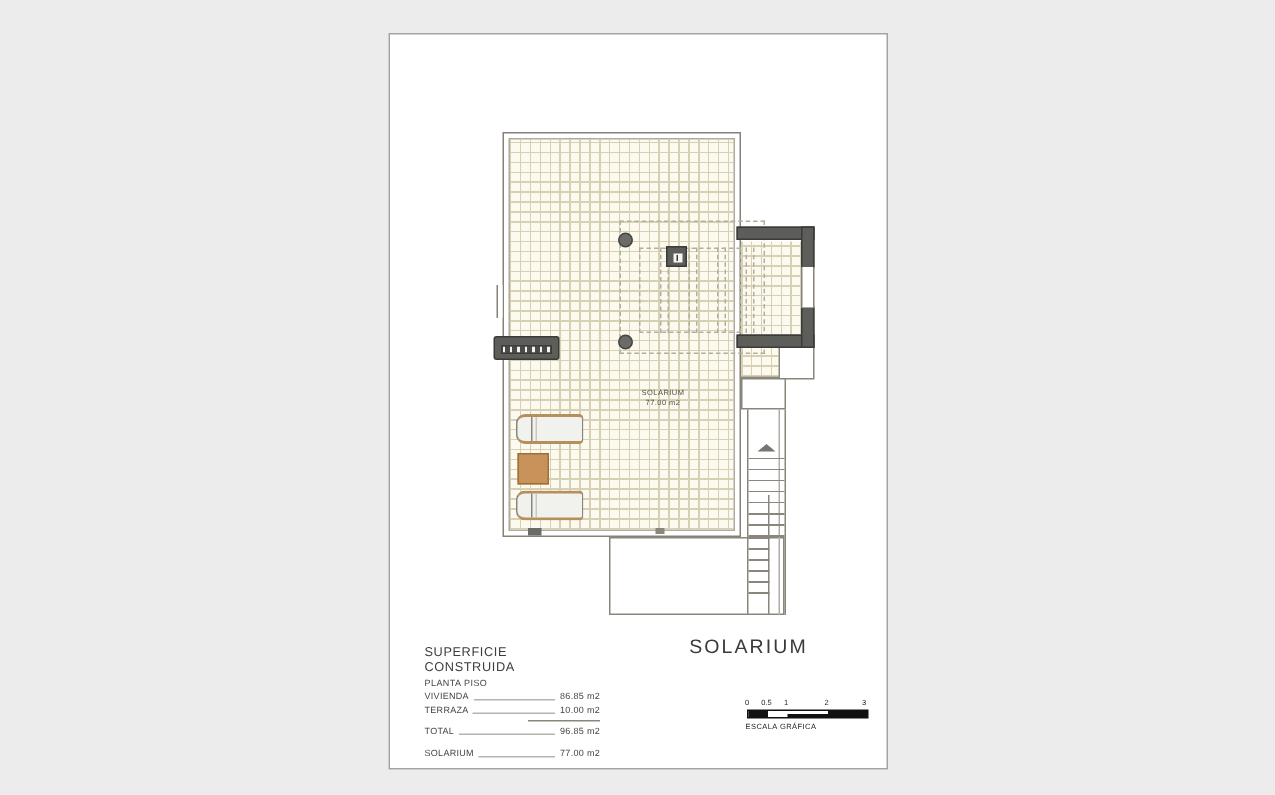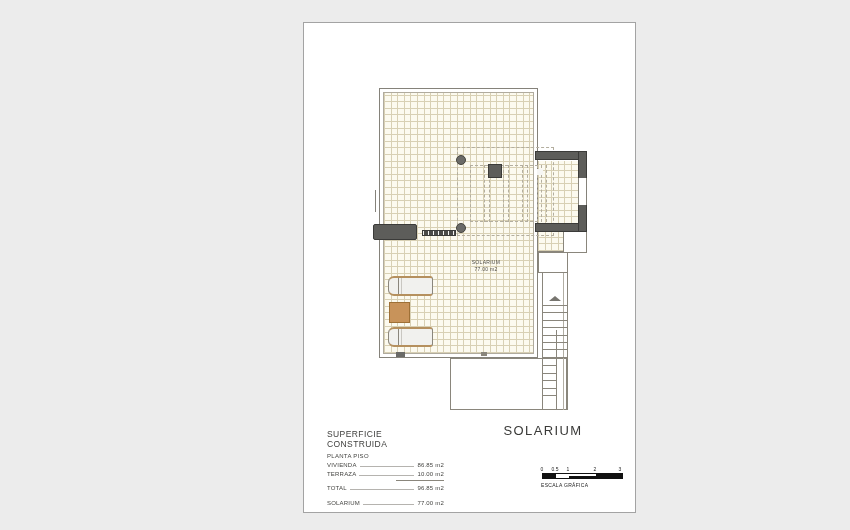--- a/index.html
+++ b/index.html
@@ -10,7 +10,7 @@
     color:#454542;
     -webkit-font-smoothing:antialiased;
   }
-  .abs{position:absolute;margin-left:44px;}
+  .abs{position:absolute;}
 
   
   .paper{left:259px;top:22px;width:333px;height:491px;background:#ffffff;border:1px solid #a3a3a3;box-sizing:border-box;}

